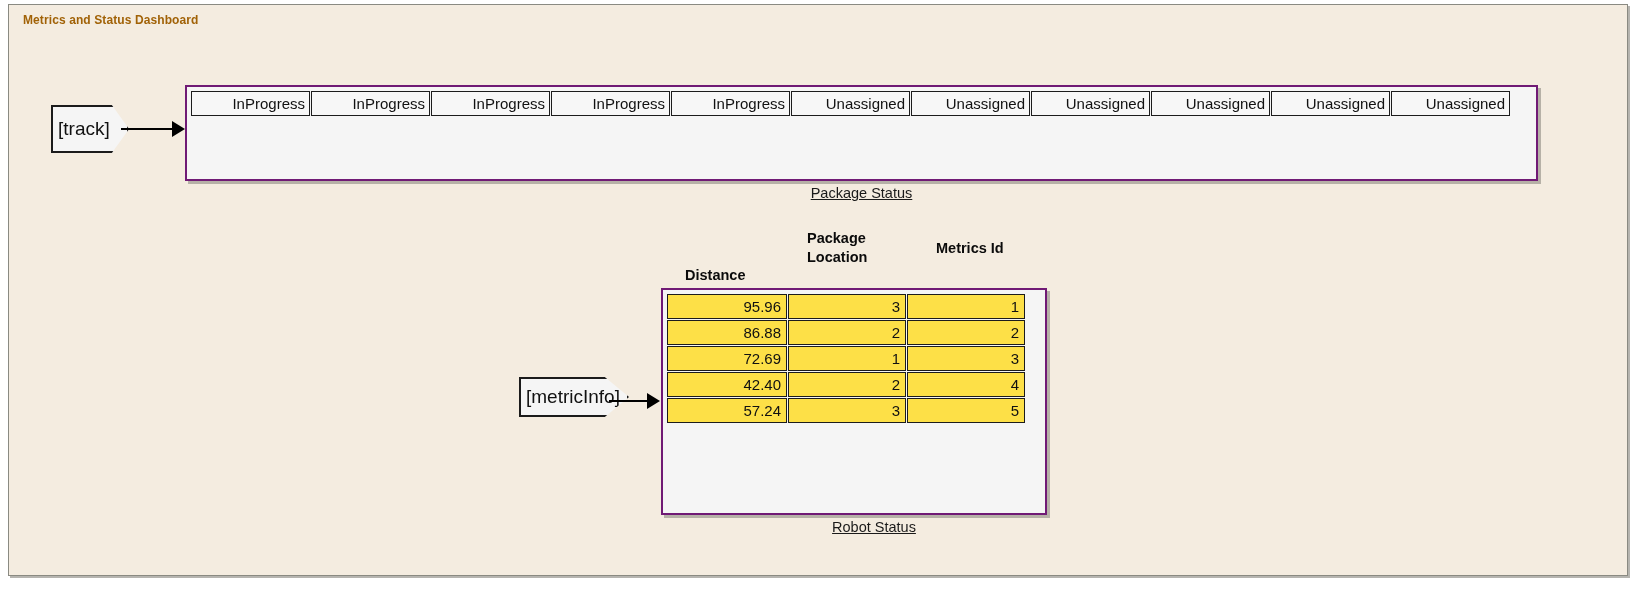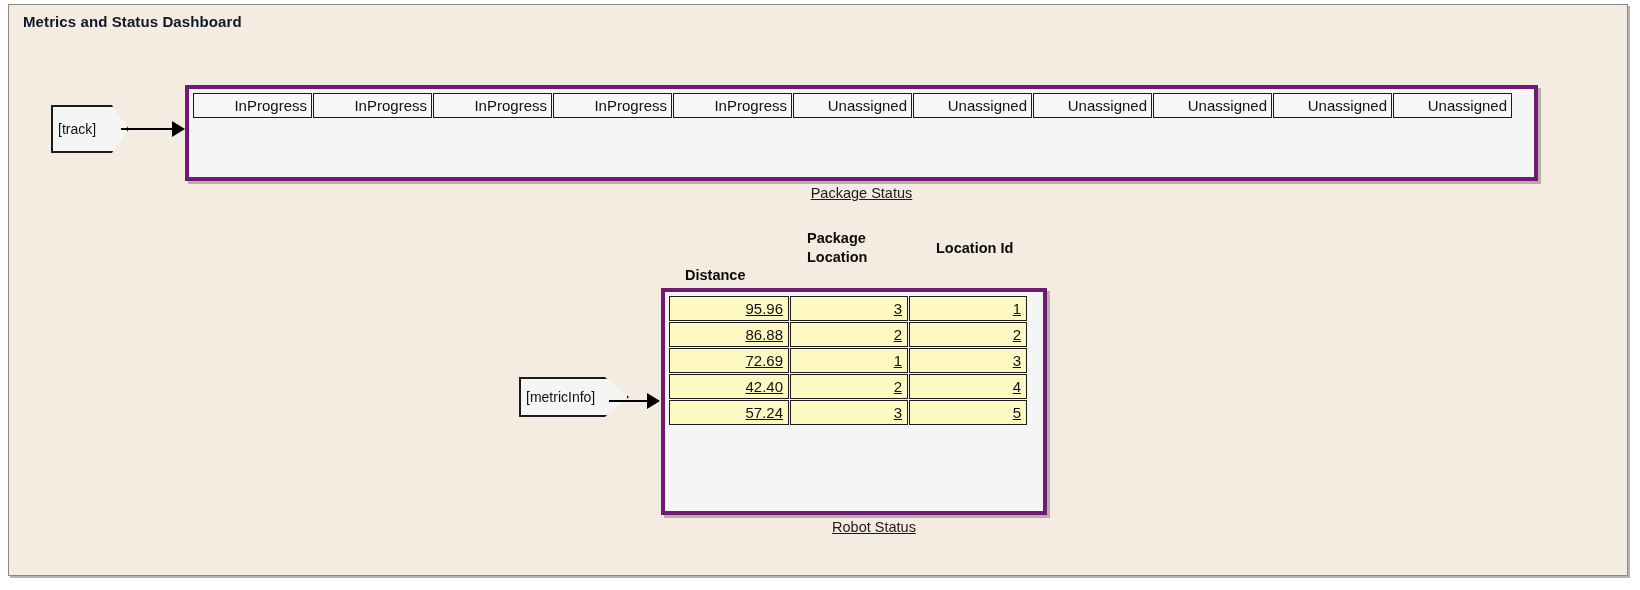--- a/index.html
+++ b/index.html
@@ -31,9 +31,9 @@
     position: absolute;
     left: 14px;
     top: 8px;
-    font-size: 15px;
+    font-size: 12px;
     font-weight: bold;
-    color: #0f172a;
+    color: #a16207;
     letter-spacing: .1px;
     white-space: nowrap;
   }

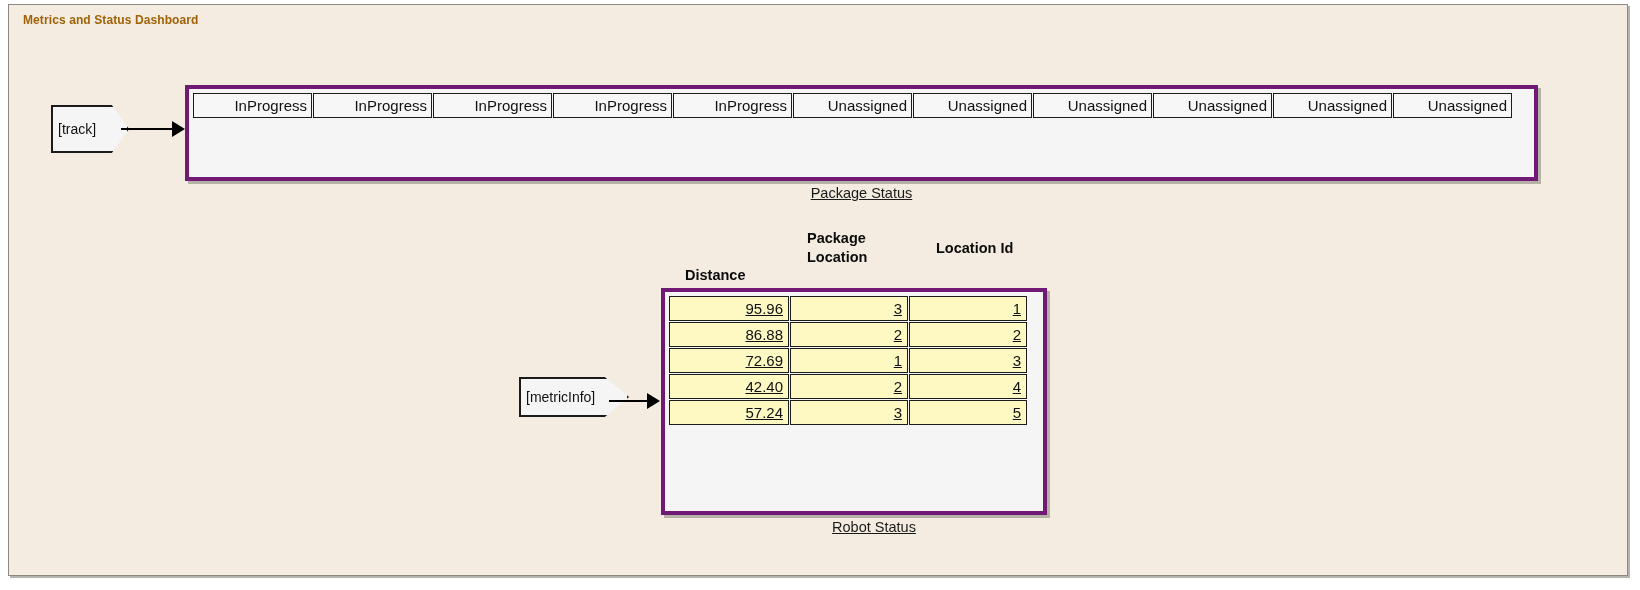--- a/index.html
+++ b/index.html
@@ -70,7 +70,7 @@
   .display-panel {
     position: absolute;
     background: #f5f5f5;
-    border: 4px solid #701a75;
+    border: 2px solid #701a75;
     box-sizing: border-box;
     box-shadow: 3px 3px 0 0 rgba(120,118,110,.5);
     overflow: hidden;

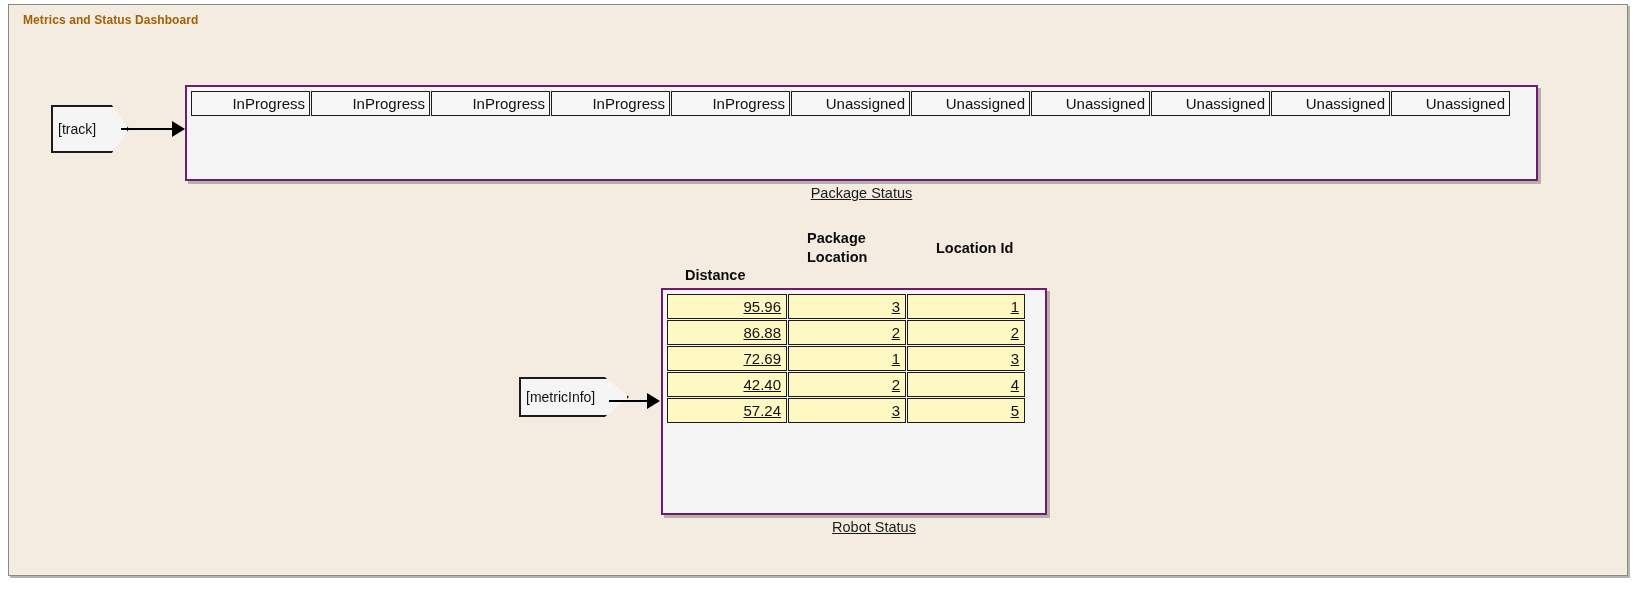--- a/index.html
+++ b/index.html
@@ -46,7 +46,7 @@
     box-sizing: border-box;
     display: flex;
     align-items: center;
-    font-size: 14px;
+    font-size: 19px;
     color: #111;
     padding-left: 5px;
     clip-path: polygon(0 0, 78% 0, 100% 50%, 78% 100%, 0 100%);

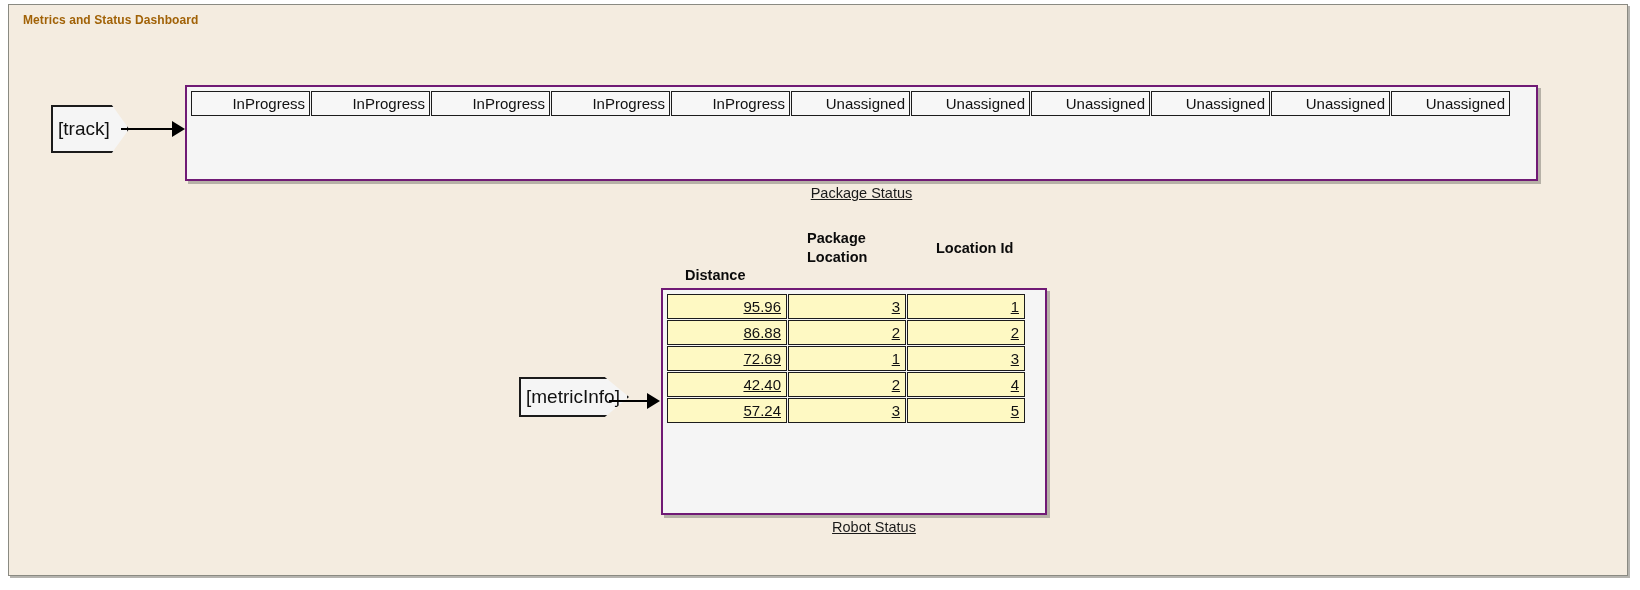--- a/index.html
+++ b/index.html
@@ -195,7 +195,7 @@
 Travelled</div>
     <div class="col-header" id="header-location">Package
 Location</div>
-    <div class="col-header" id="header-id">Location Id</div>
+    <div class="col-header" id="header-id">Metrics Id</div>
   </div>
 
   <div class="signal-tag" id="metricinfo-tag" style="left:510px; top:372px; width:110px; height:40px;">

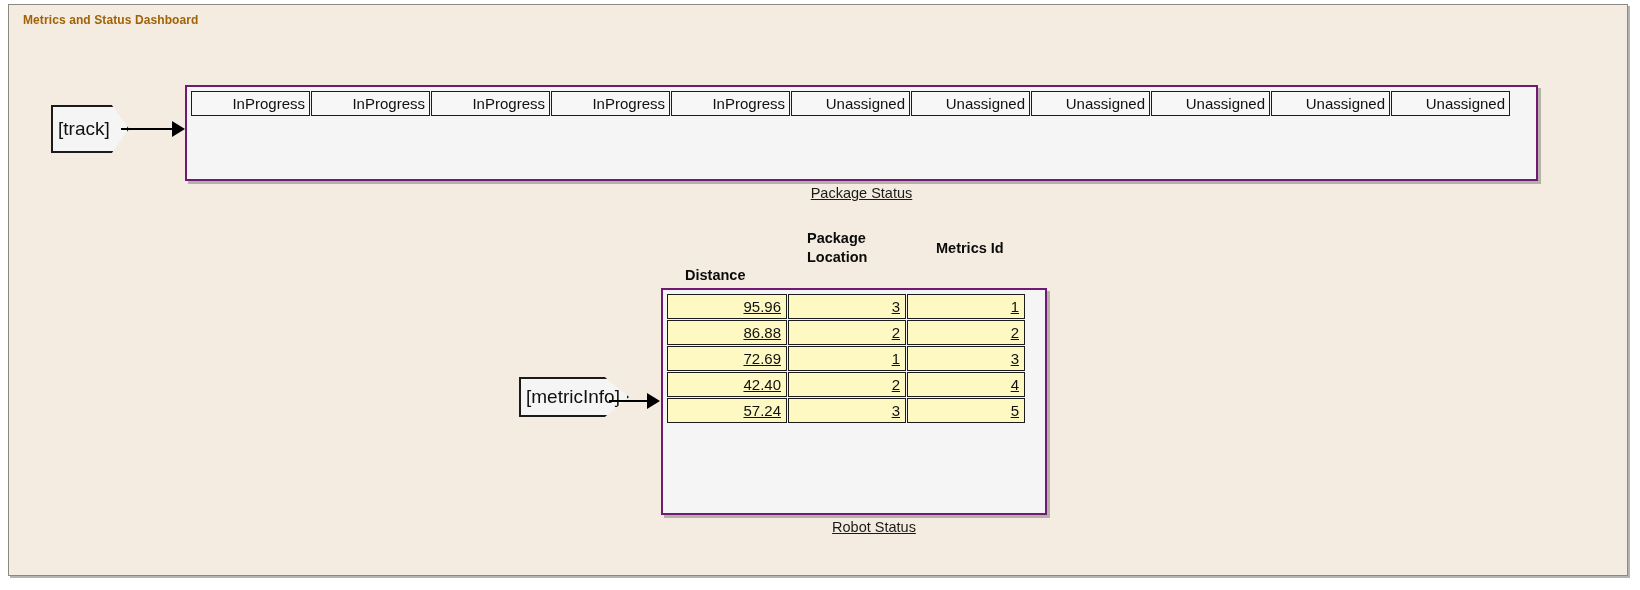--- a/index.html
+++ b/index.html
@@ -142,7 +142,7 @@
     gap: 1px;
   }
   .table-cell {
-    background: #fef9c3;
+    background: #fde047;
     border: 1px solid #1c1c1c;
     box-sizing: border-box;
     height: 25px;
@@ -153,7 +153,6 @@
     font-size: 15px;
     color: #111;
     white-space: nowrap;
-    text-decoration: underline;
   }
   .cell-distance { width: 120px; flex: 0 0 120px; }
   .cell-location { width: 118px; flex: 0 0 118px; }

